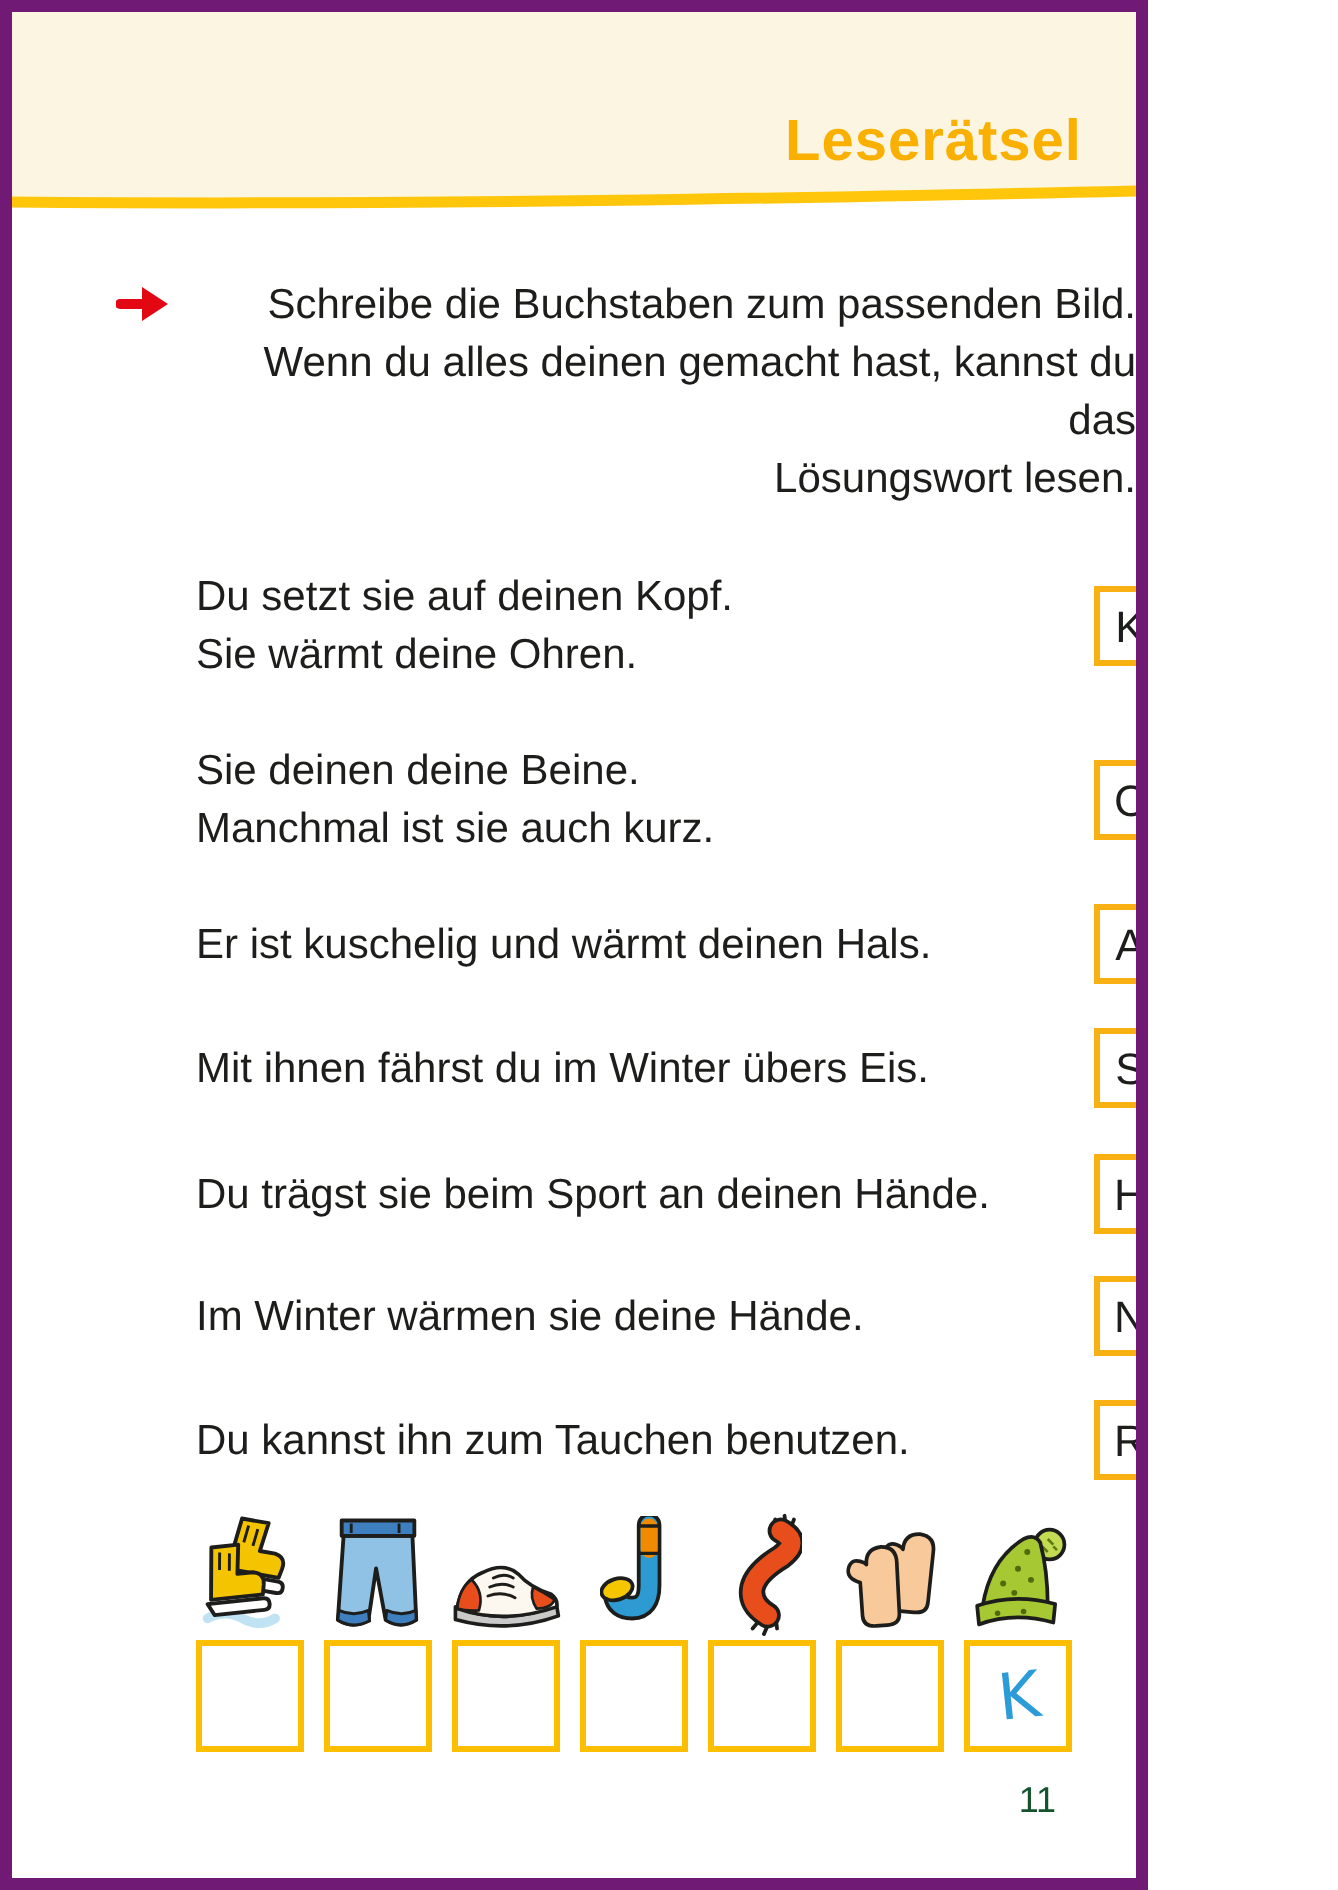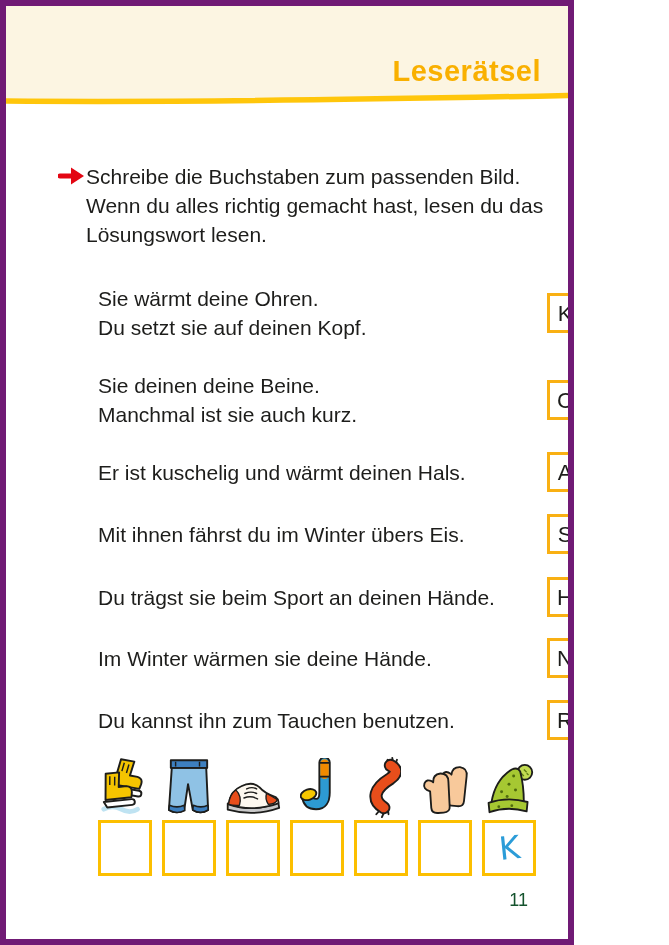--- a/index.html
+++ b/index.html
@@ -19,7 +19,7 @@
     font-size:29px; font-weight:bold; color:#f9b000; letter-spacing:.5px;
   }
   .instructions{
-    position:absolute; top:156px; left:52px; display:flex; 
+    position:absolute; top:132px; left:52px; display:flex; gap:14px;text-align:right;
   }
   .arrow-icon{ margin-top:4px; flex:0 0 auto; }
   .instr-text{ font-size:21px; line-height:29px; }

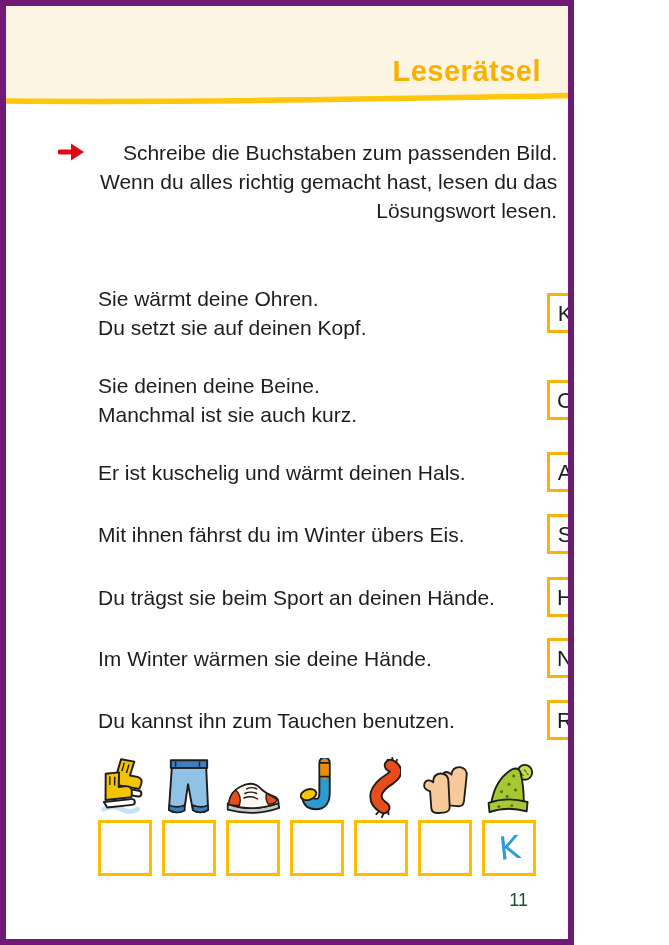--- a/index.html
+++ b/index.html
@@ -69,7 +69,7 @@
     </svg>
     <div class="instr-text">
       <div>Schreibe die Buchstaben zum passenden Bild.</div>
-      <div>Wenn du alles richtig gemacht hast, lesen du das</div>
+      <div>Wenn du alles deinen gemacht hast, kannst du das</div>
       <div>Lösungswort lesen.</div>
     </div>
   </div>

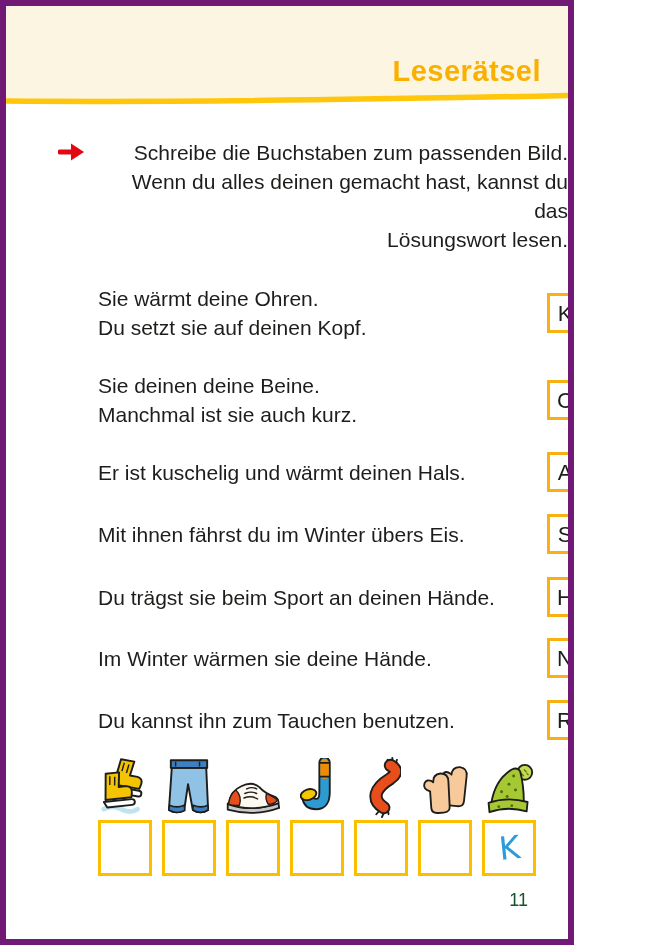--- a/index.html
+++ b/index.html
@@ -75,8 +75,8 @@
   </div>
 
   <div class="riddle" style="top:278px">
+    <div>Du setzt sie auf deinen Kopf.</div>
     <div>Sie wärmt deine Ohren.</div>
-    <div>Du setzt sie auf deinen Kopf.</div>
     <div class="letter-box" style="top:9px">
       <span>K</span>
     </div>

